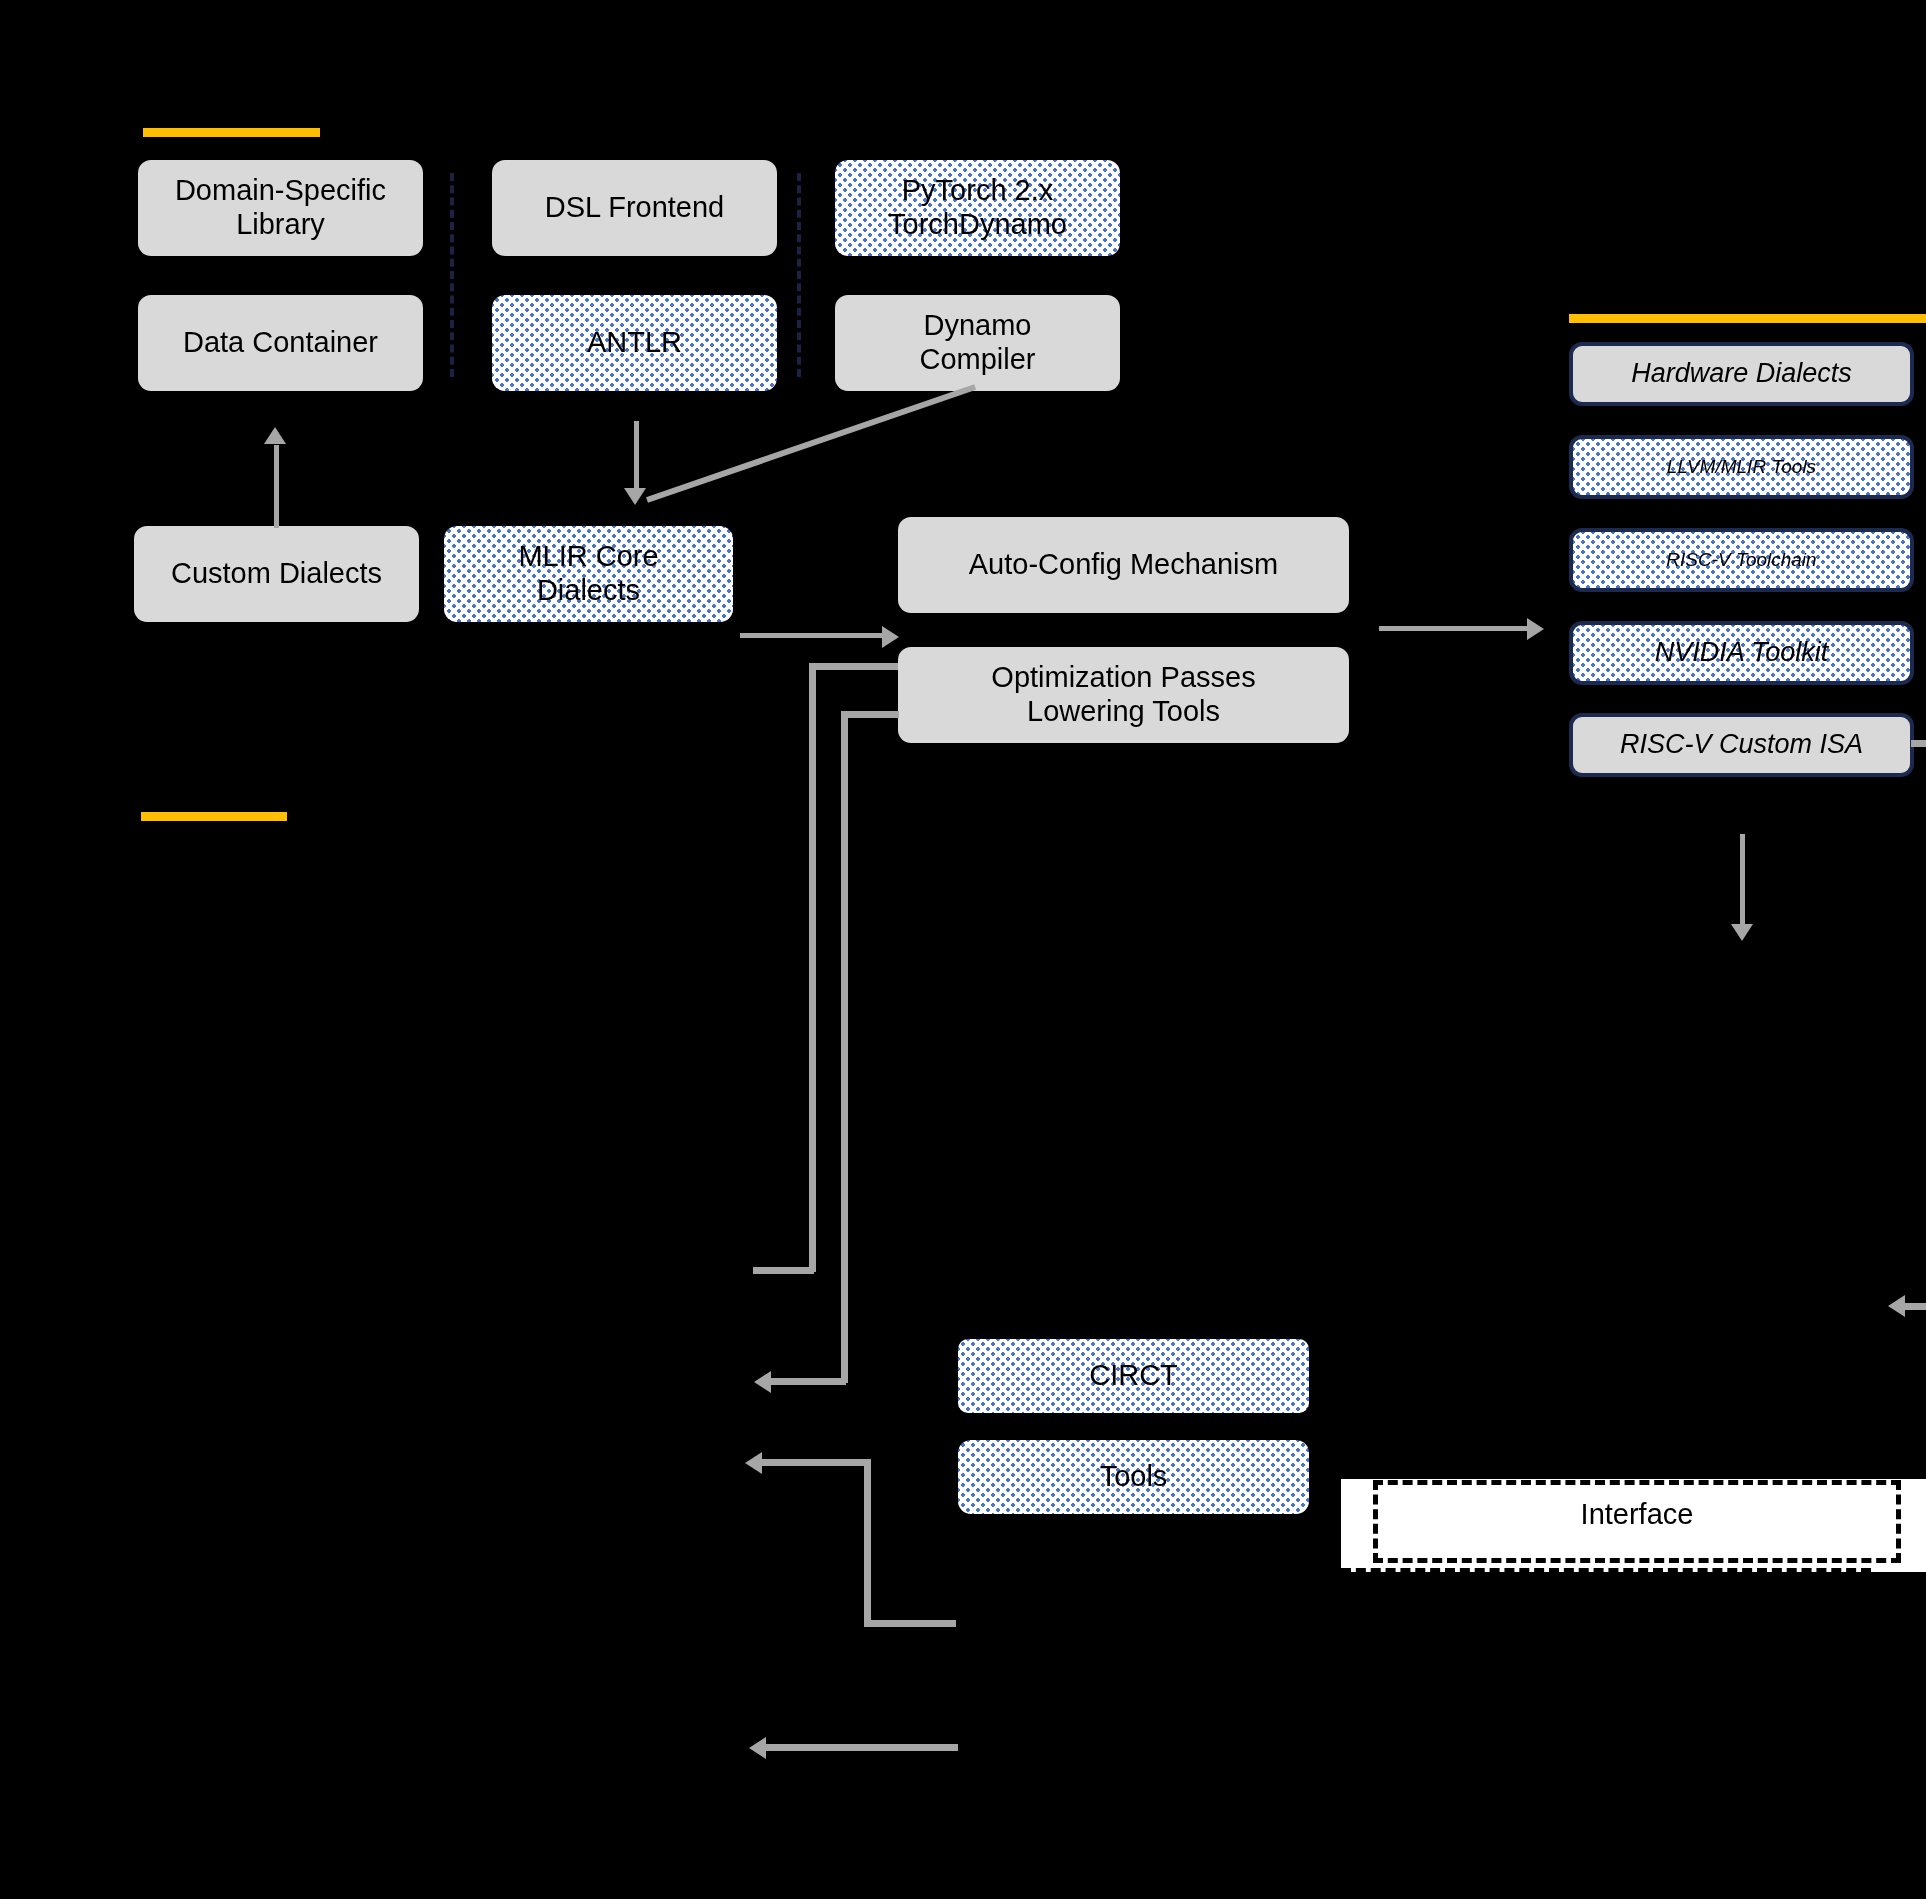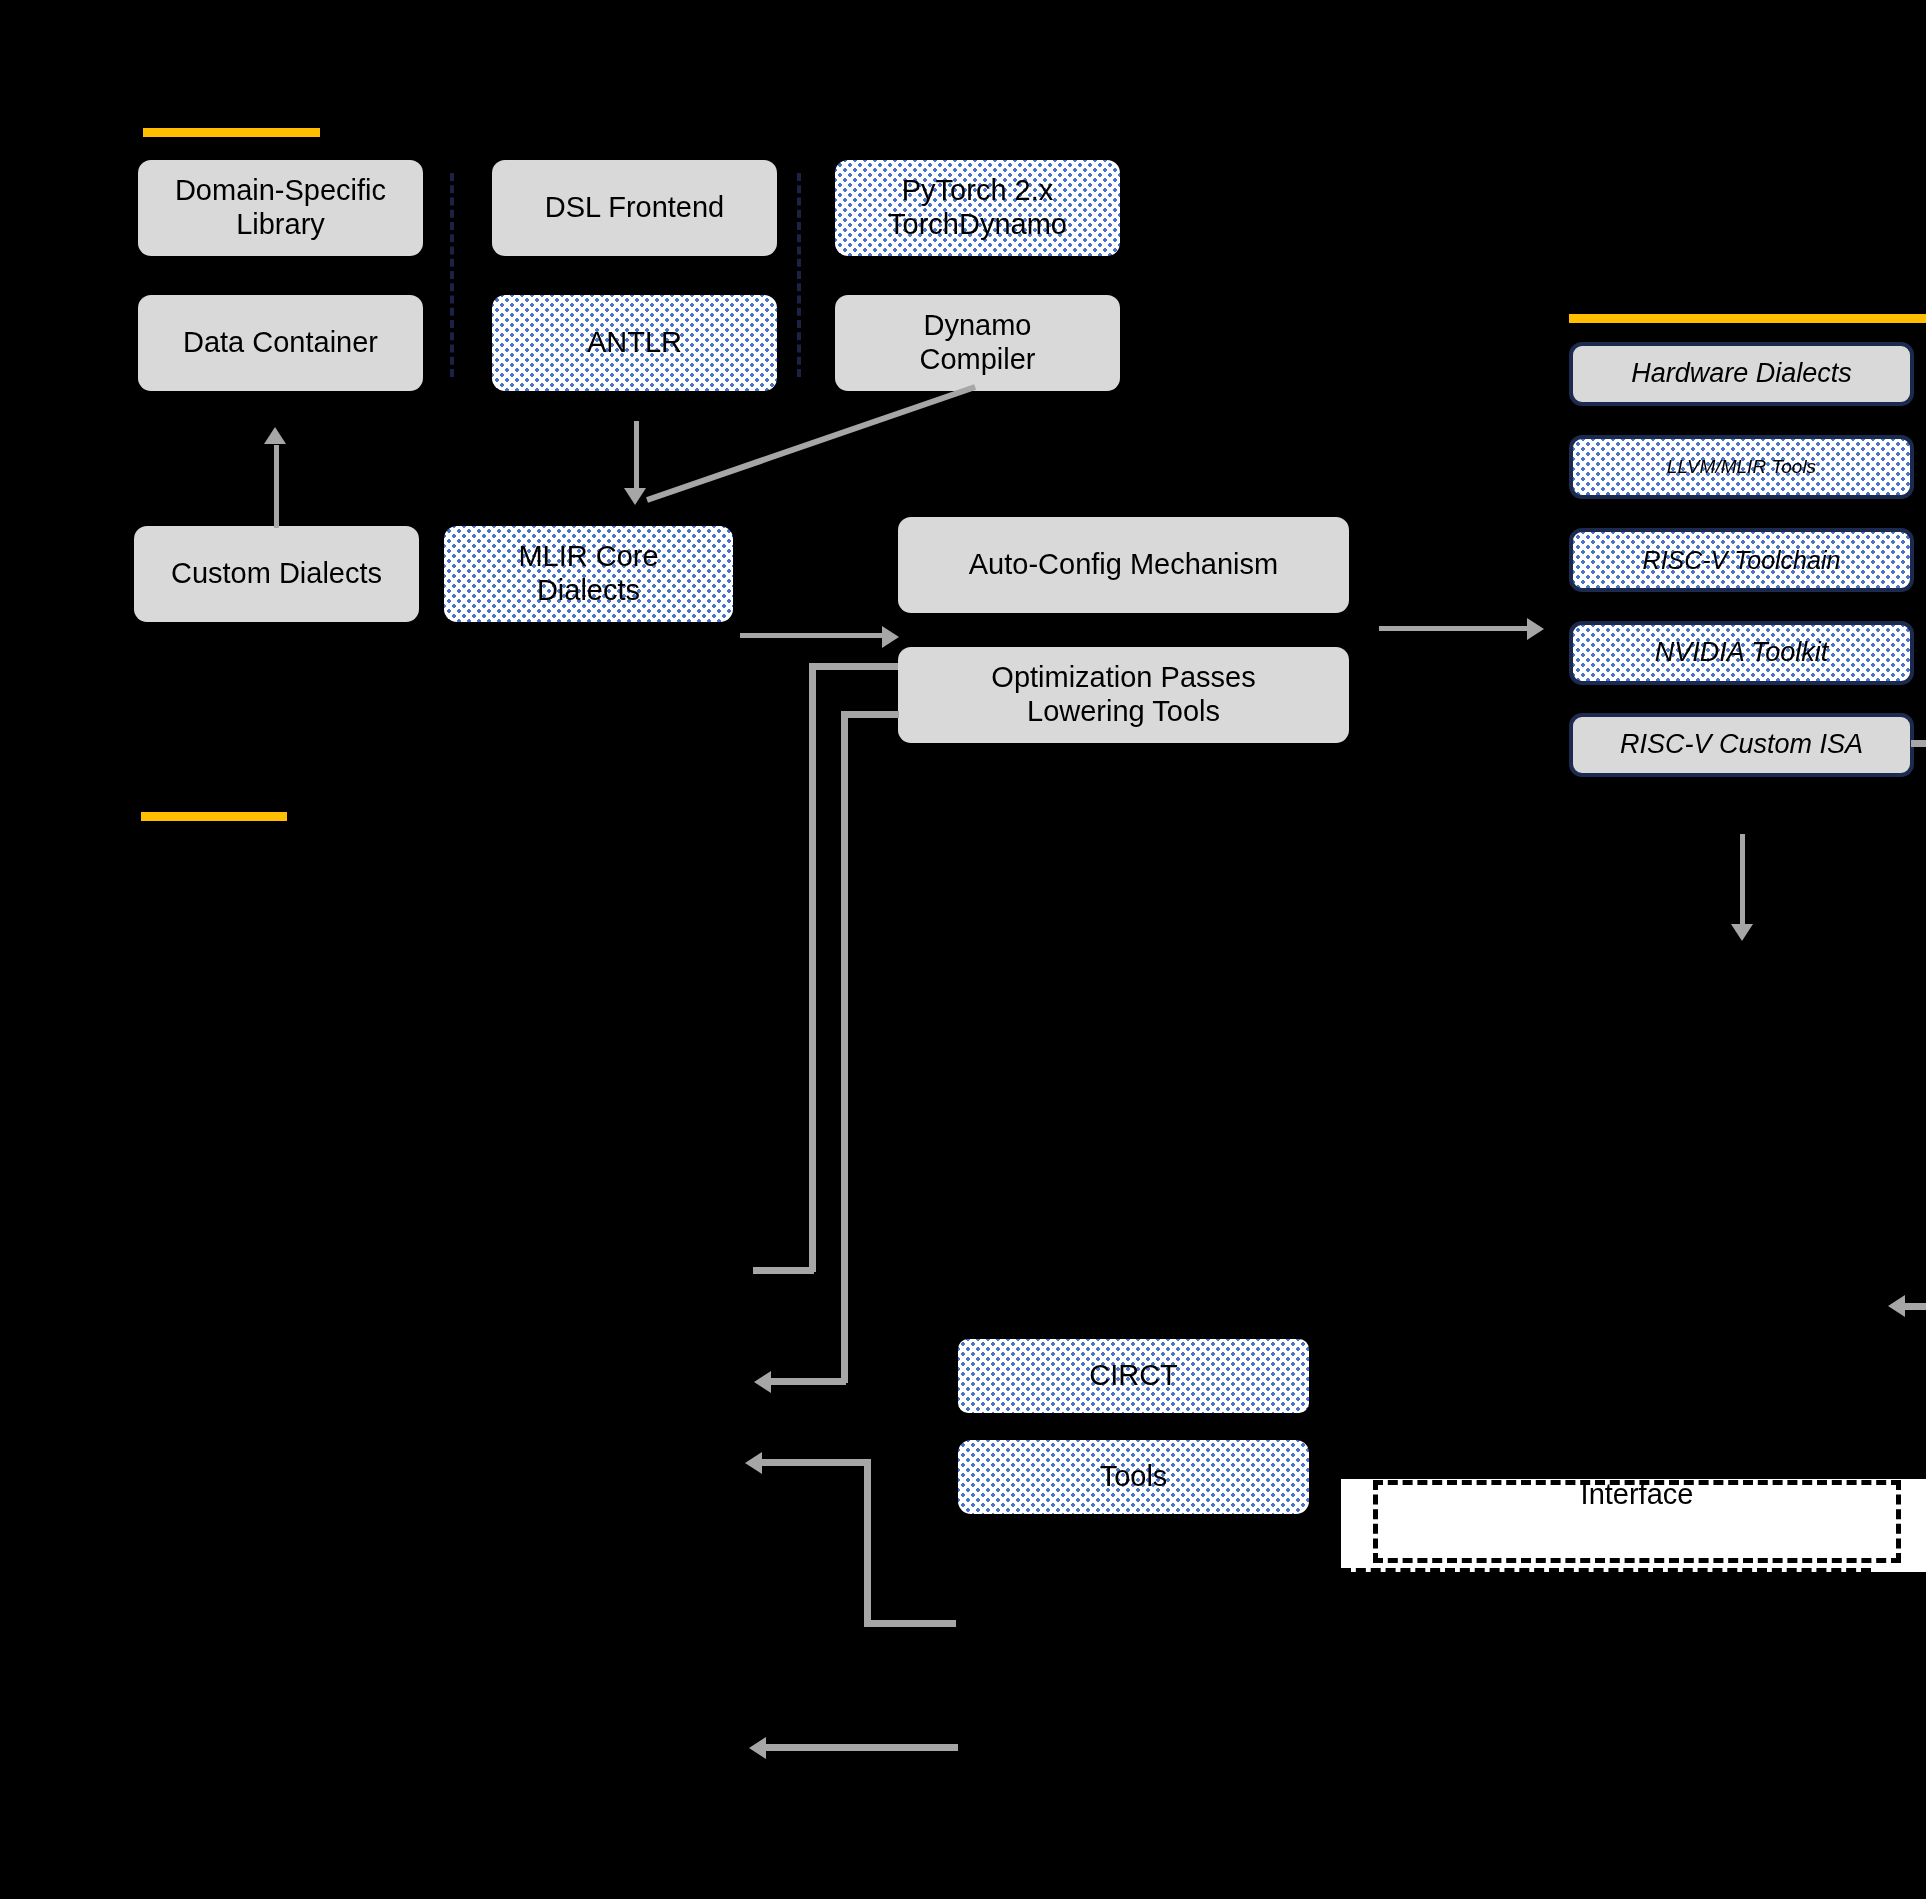--- a/index.html
+++ b/index.html
@@ -102,7 +102,7 @@
 
   <div class="node fill-dots b-navy" style="left:1569px;top:435px;width:345px;height:64px;font-size:19px;">LLVM/MLIR Tools</div>
 
-  <div class="node fill-dots b-navy" style="left:1569px;top:528px;width:345px;height:64px;font-size:25px;">RISC-V Toolchain</div>
+  <div class="node fill-dots b-navy" style="left:1569px;top:528px;width:345px;height:64px;font-size:19px;">RISC-V Toolchain</div>
 
   <div class="node fill-solid b-navy" style="left:1569px;top:713px;width:345px;height:64px;font-size:27px;">RISC-V Custom ISA</div>
 

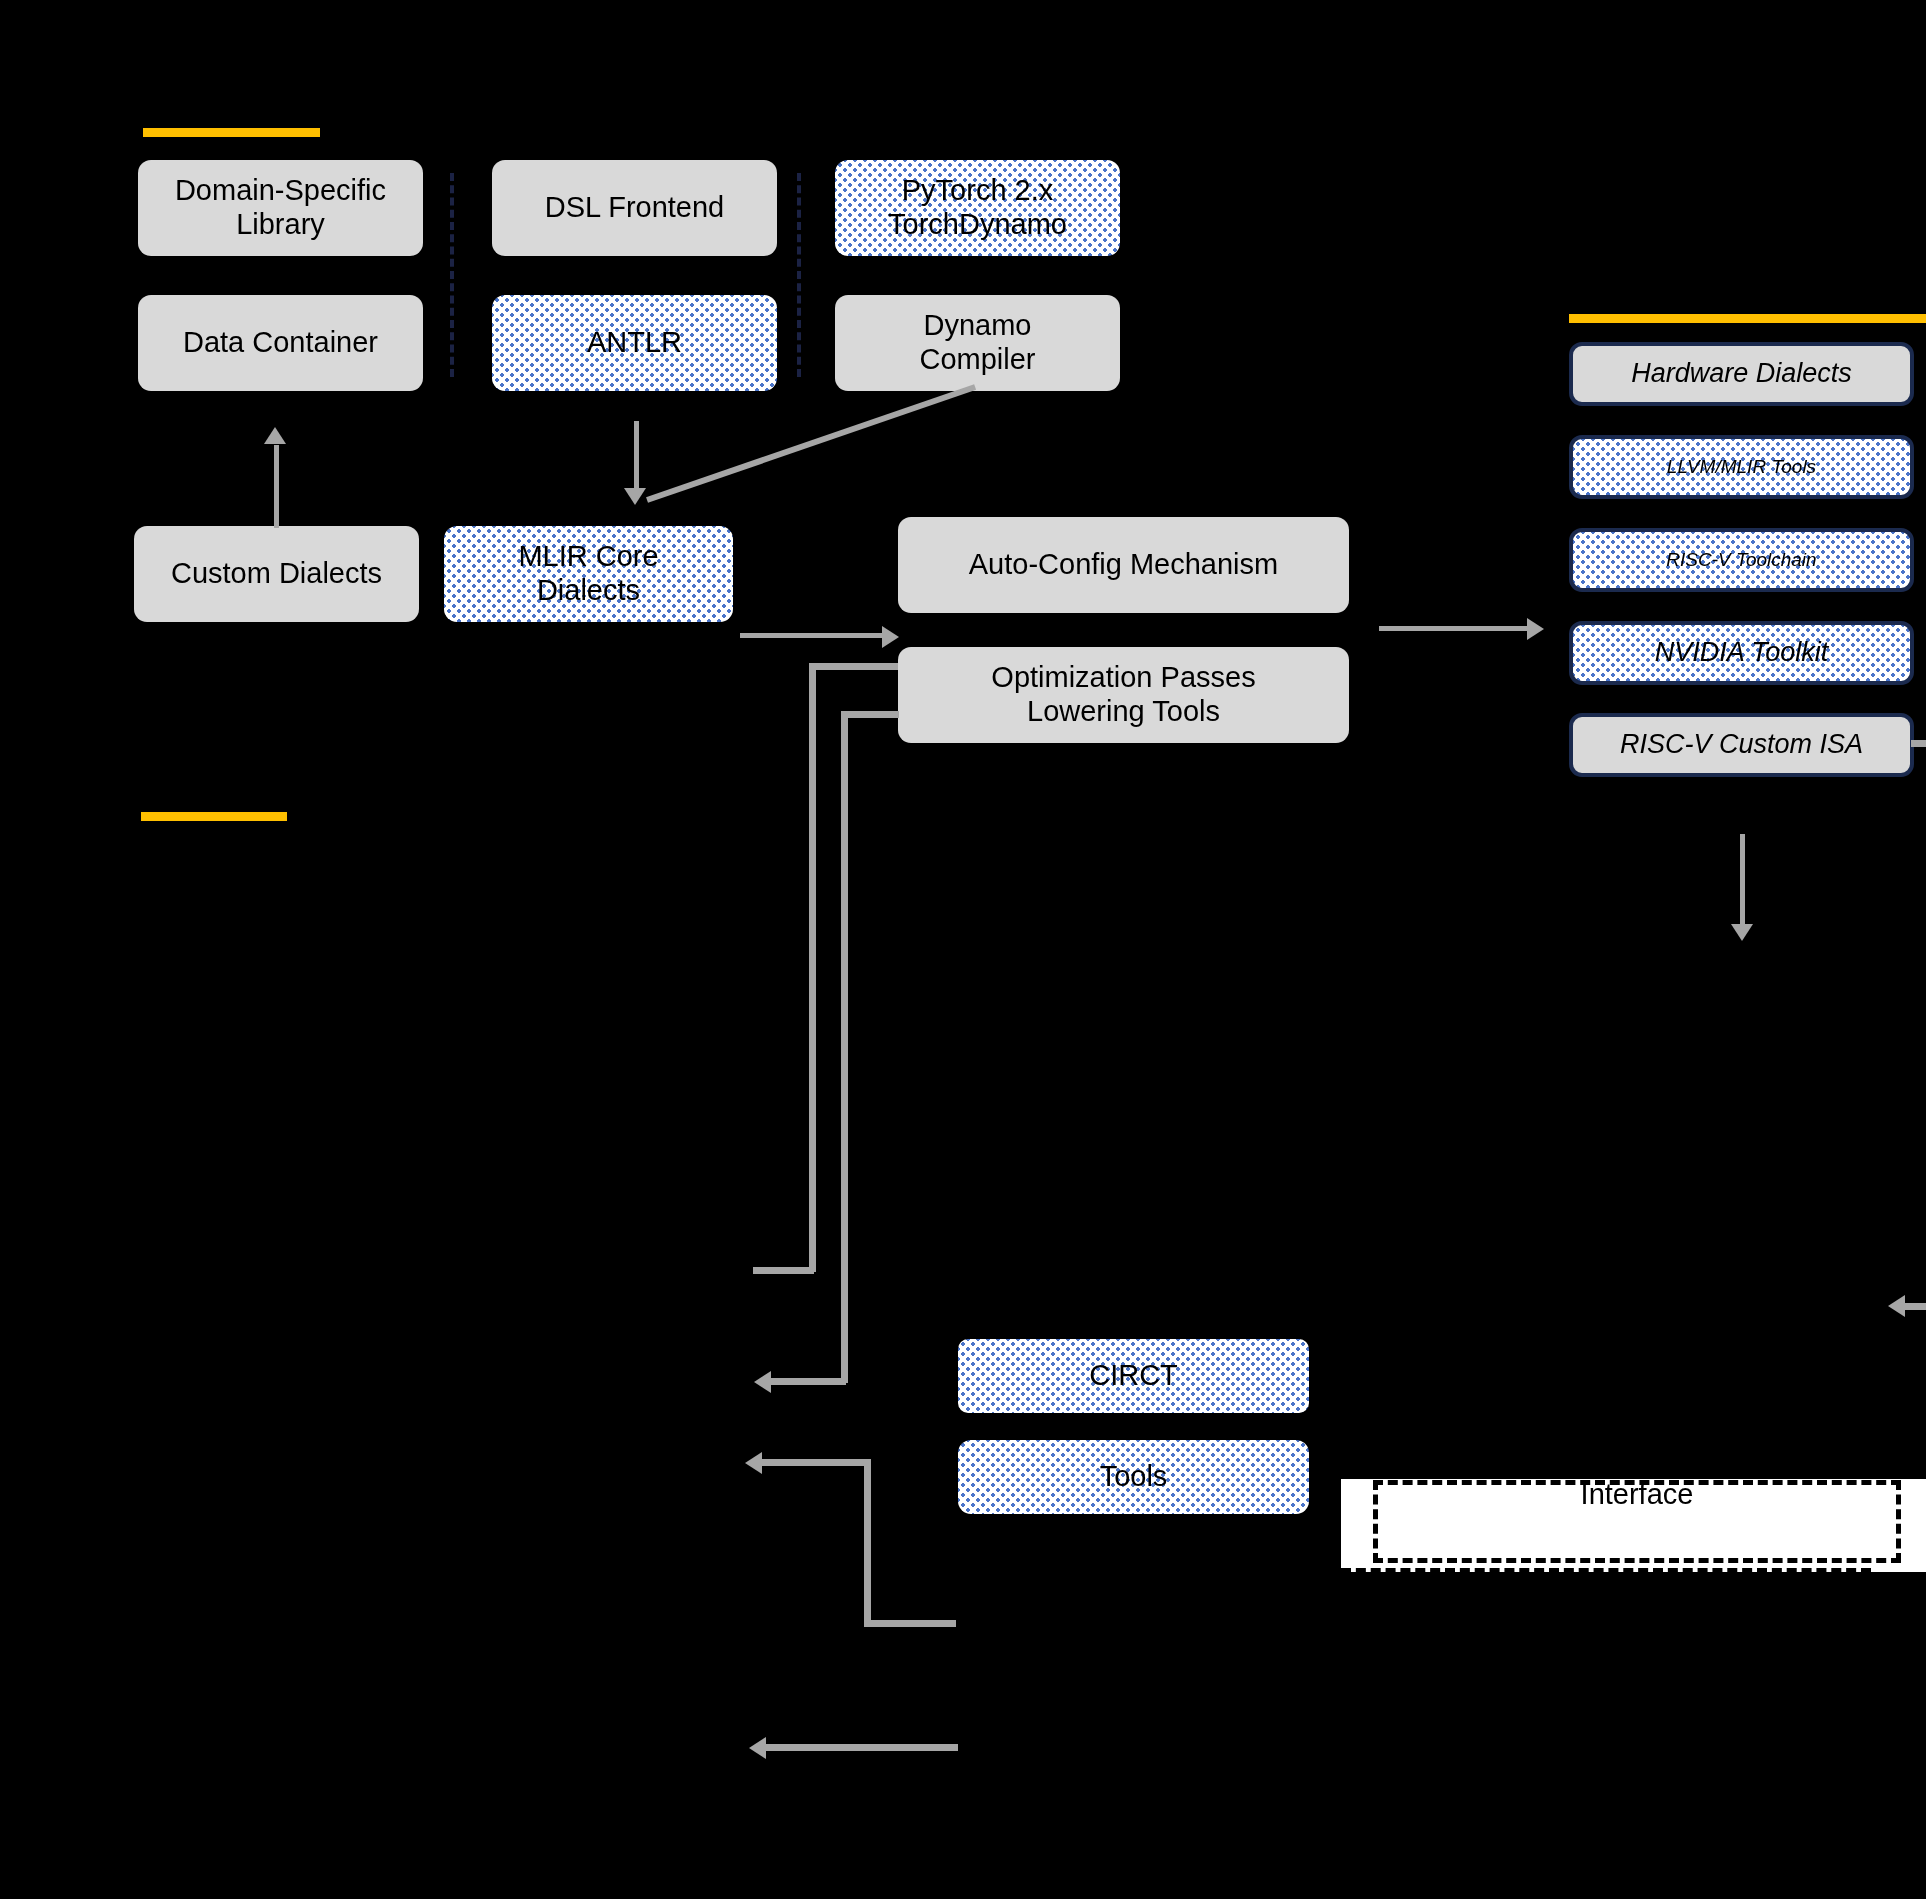--- a/index.html
+++ b/index.html
@@ -59,7 +59,7 @@
   
   .iface-white{position:absolute;background:#ffffff;}
   .iface-dash{position:absolute;box-sizing:border-box;border:5px dashed #000;background:transparent;}
-  .iface-label{position:absolute;color:#000;font-size:29px;white-space:nowrap;text-align:center;}
+  .iface-label{position:absolute;color:#000;font-size:29px;white-space:nowrap;text-align:center;margin-top:20px;}
 </style>
 </head>
 <body>

